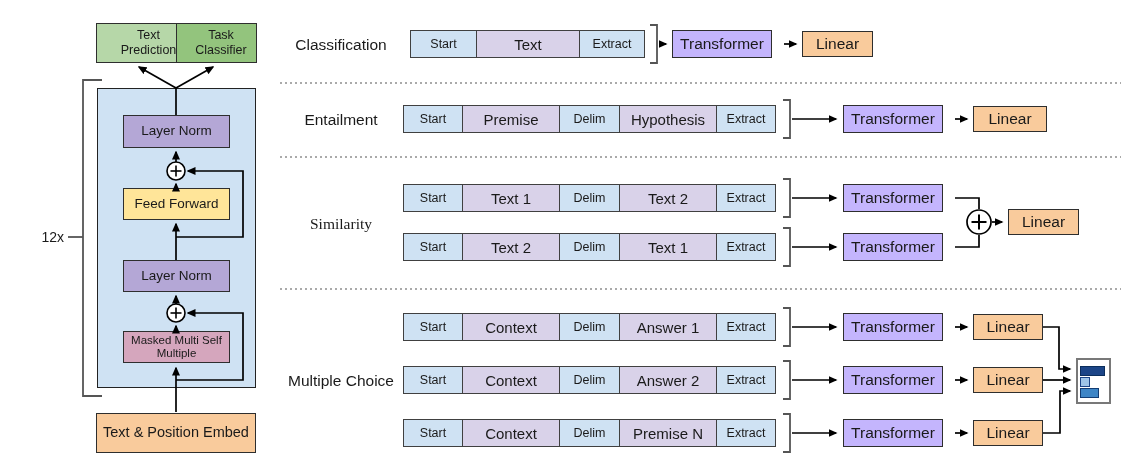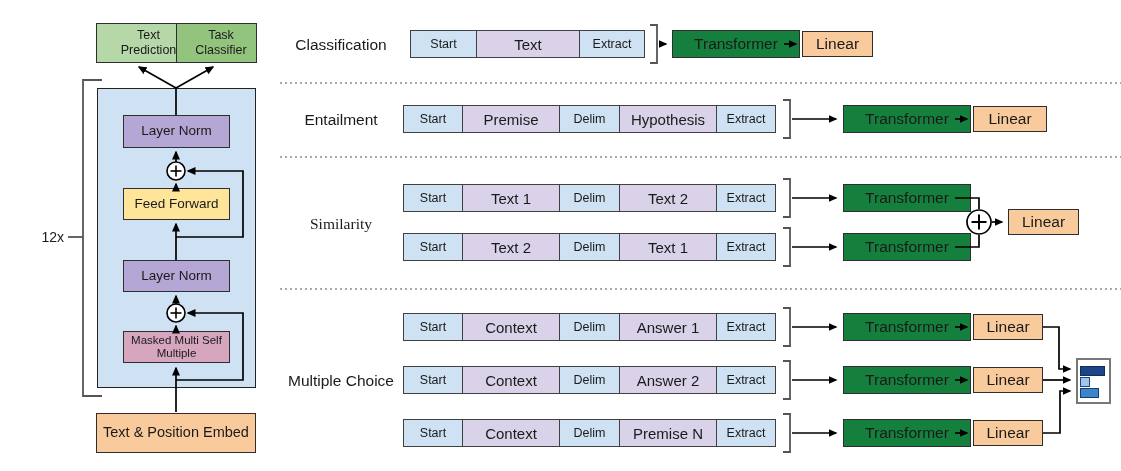--- a/index.html
+++ b/index.html
@@ -25,7 +25,7 @@
   .seg.purple{background:#d9d2e9;font-size:15px;}
   .w-start{width:60px;}.w-big{width:99px;}.w-delim{width:61px;}.w-extract{width:60px;}
   .wc-start{width:67px;}.wc-text{width:105px;}.wc-extract{width:66px;}
-  .tbox{position:absolute;box-sizing:border-box;width:128px;height:28px;background:#15803d;
+  .tbox{position:absolute;box-sizing:border-box;width:100px;height:28px;background:#c4b5fd;
         border:1.5px solid #2e2e2e;display:flex;align-items:center;justify-content:center;font-size:15.5px;}
   .lbox{position:absolute;box-sizing:border-box;height:26px;background:#f9cb9c;
         border:1.5px solid #2e2e2e;display:flex;align-items:center;justify-content:center;font-size:15.5px;}

